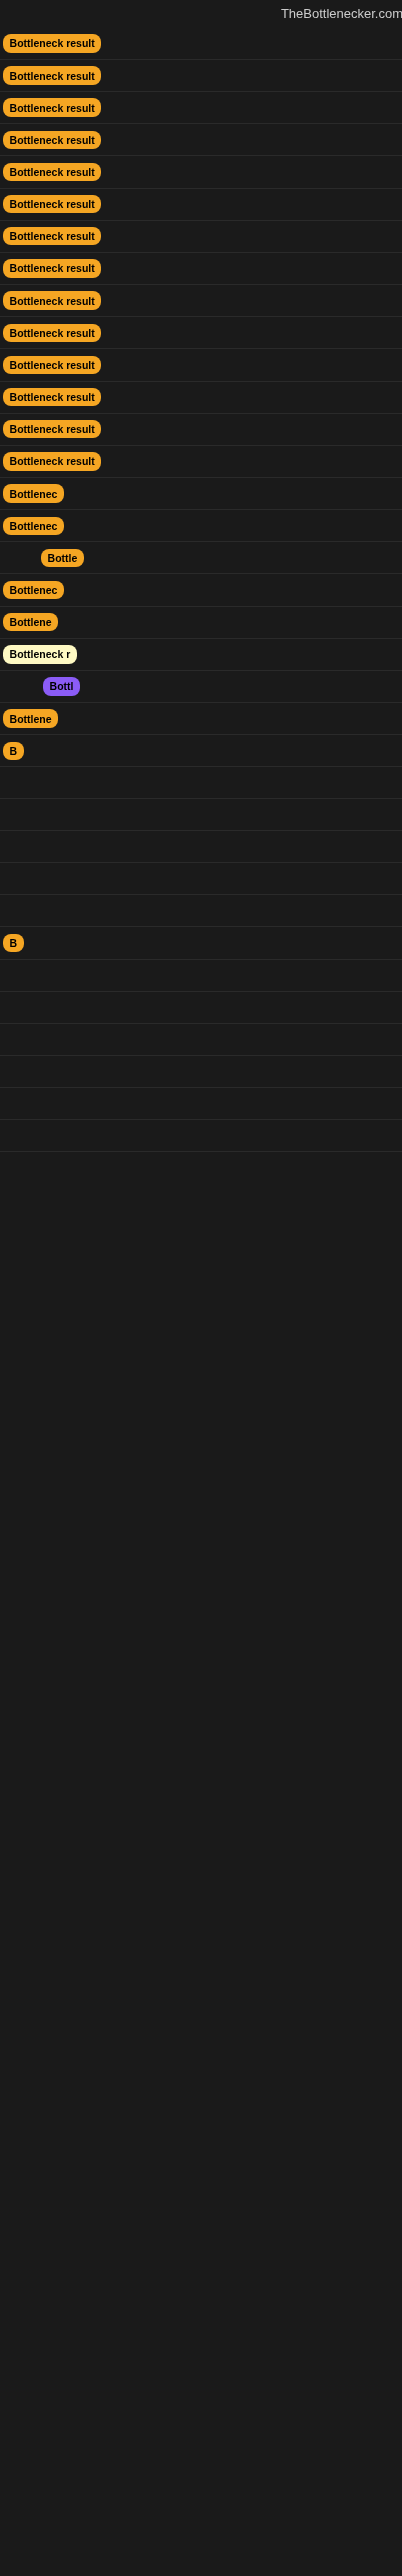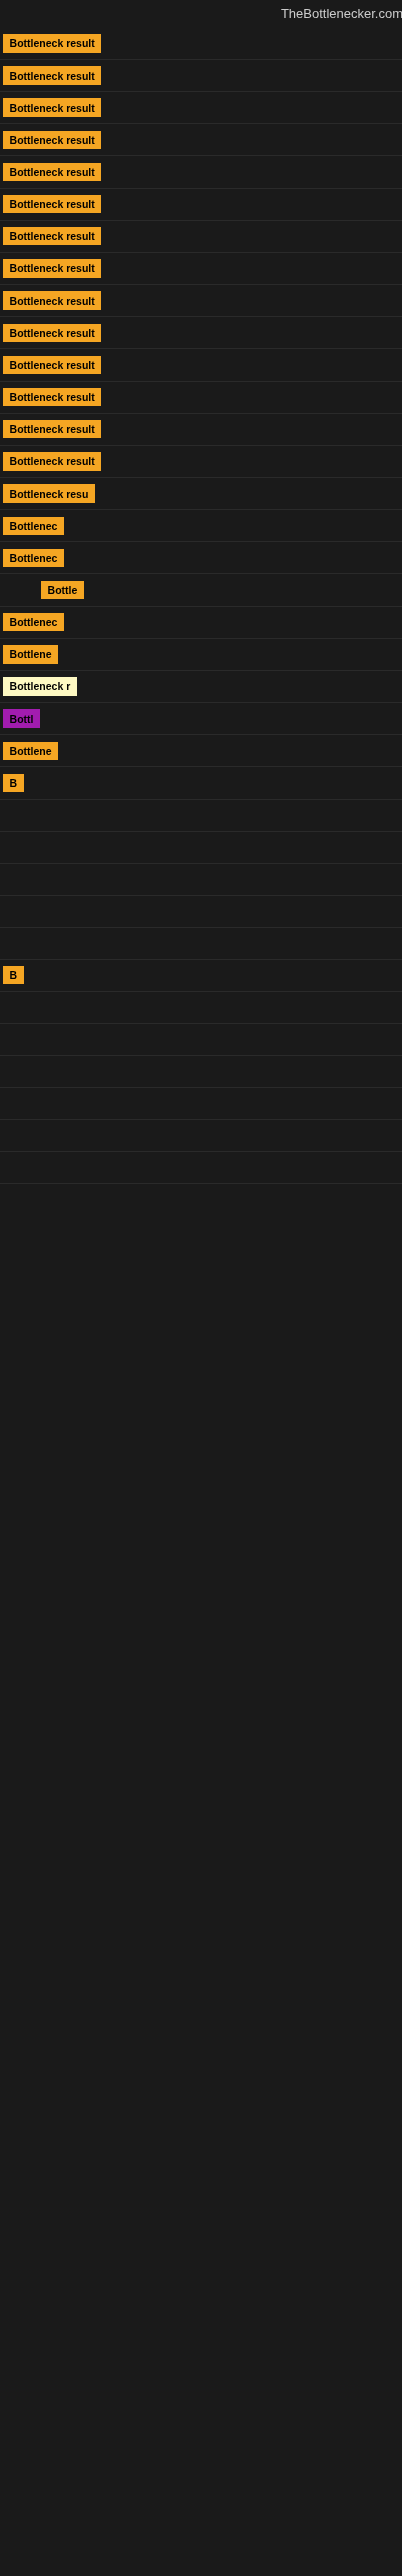--- a/index.html
+++ b/index.html
@@ -32,7 +32,7 @@
       font-size: 10.5px;
       font-weight: bold;
       padding: 3.2px 6.4px;
-      border-radius: 0;
+      border-radius: 8px;
       white-space: nowrap;
       overflow: hidden;
     }

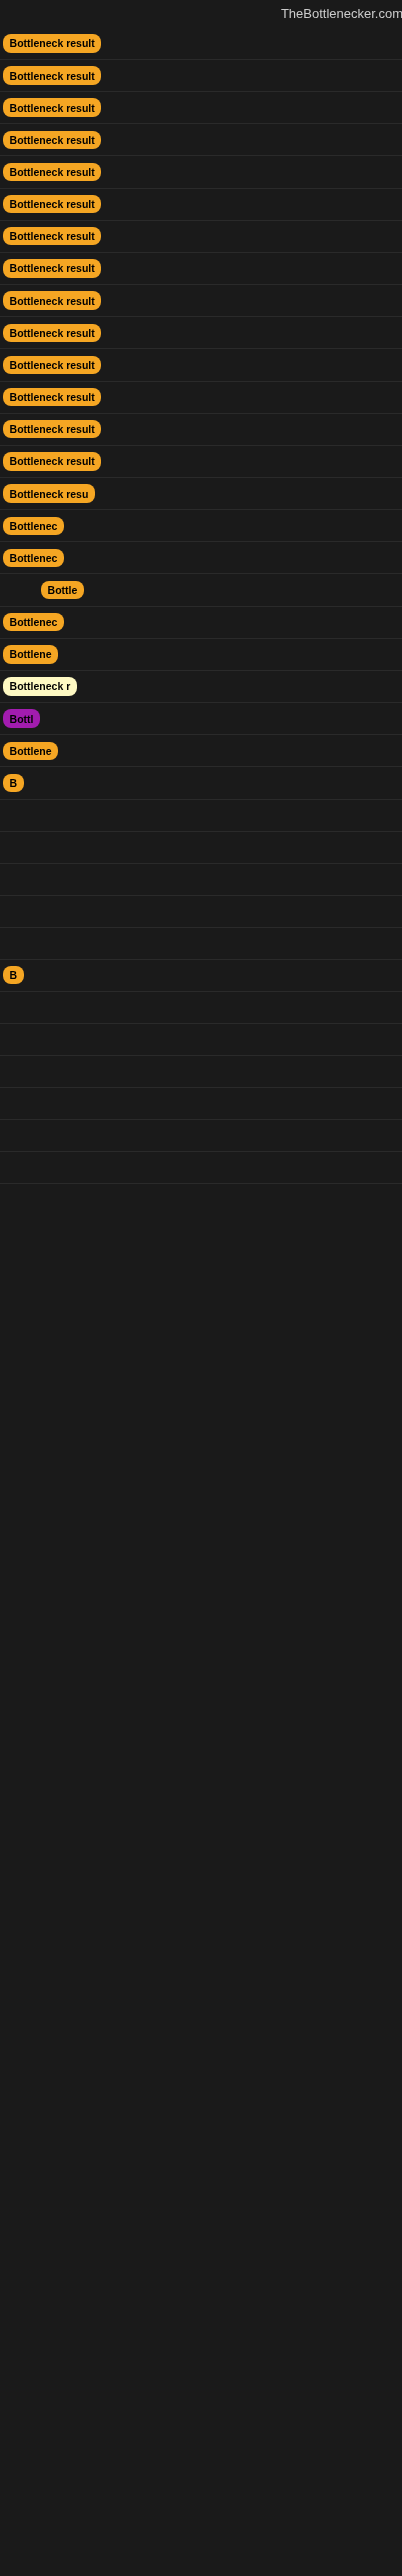--- a/index.html
+++ b/index.html
@@ -101,9 +101,6 @@
       <span class="bottleneck-badge" style="background-color: rgb(245, 166, 35); color: rgb(0, 0, 0);">Bottleneck result</span>
     </div>
     <div class="result-row">
-      <span class="bottleneck-badge" style="background-color: rgb(245, 166, 35); color: rgb(0, 0, 0);">Bottleneck resu</span>
-    </div>
-    <div class="result-row">
       <span class="bottleneck-badge" style="background-color: rgb(245, 166, 35); color: rgb(0, 0, 0);">Bottlenec</span>
     </div>
     <div class="result-row">

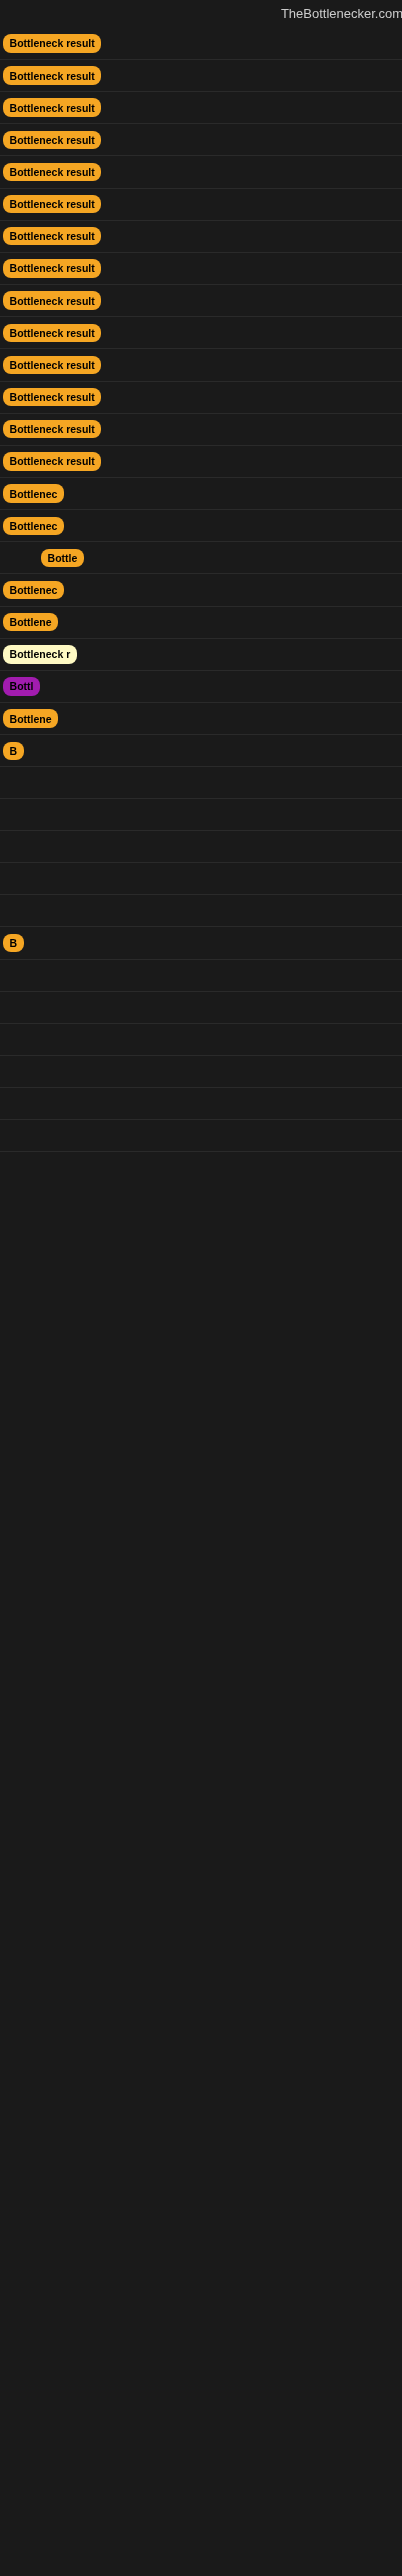--- a/index.html
+++ b/index.html
@@ -119,7 +119,7 @@
       <span class="bottleneck-badge" style="background-color: #fef9c3; color: rgb(0, 0, 0);">Bottleneck r</span>
     </div>
     <div class="result-row">
-      <span class="bottleneck-badge" style="background-color: #a21caf; color: rgb(0, 0, 0);">Bottl</span>
+      <span class="bottleneck-badge" style="background-color: #8b5cf6; color: rgb(0, 0, 0); margin-left: 40px;">Bottl</span>
     </div>
     <div class="result-row">
       <span class="bottleneck-badge" style="background-color: rgb(245, 166, 35); color: rgb(0, 0, 0);">Bottlene</span>

